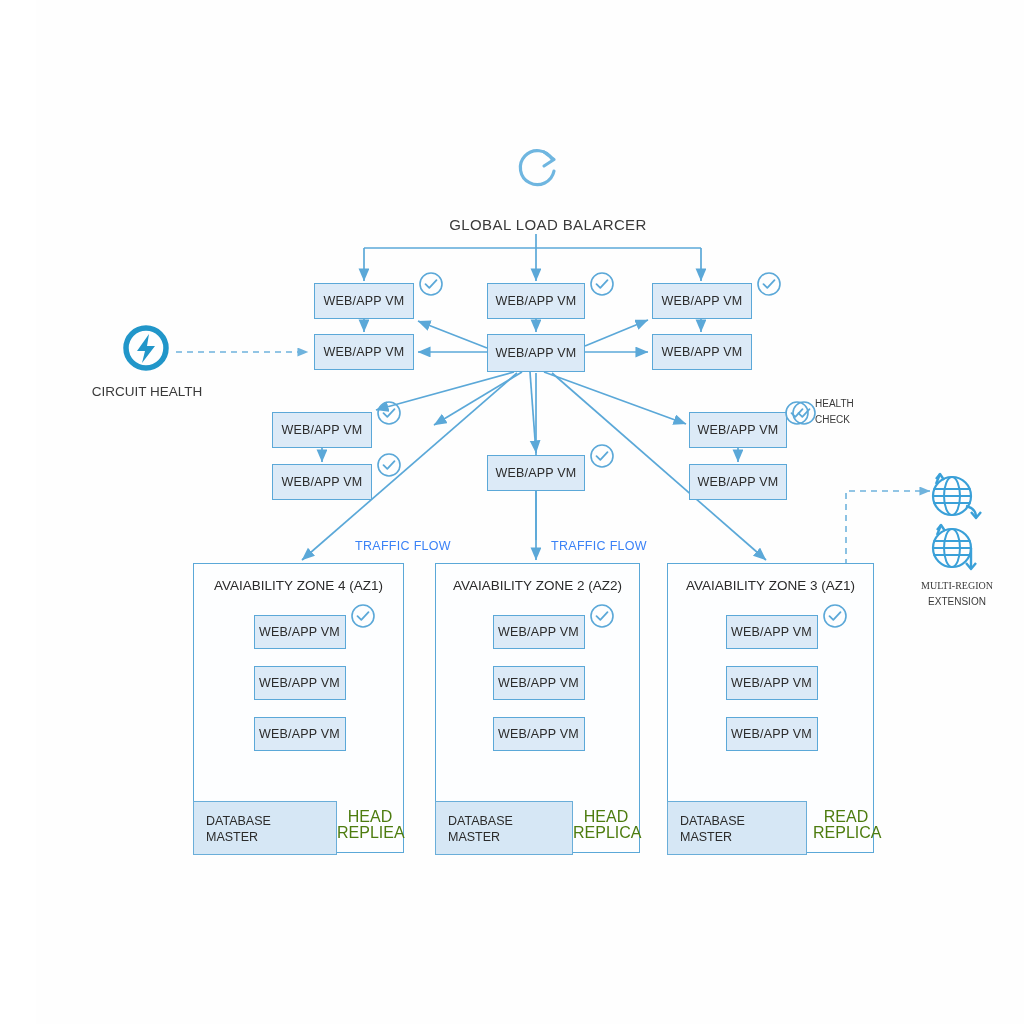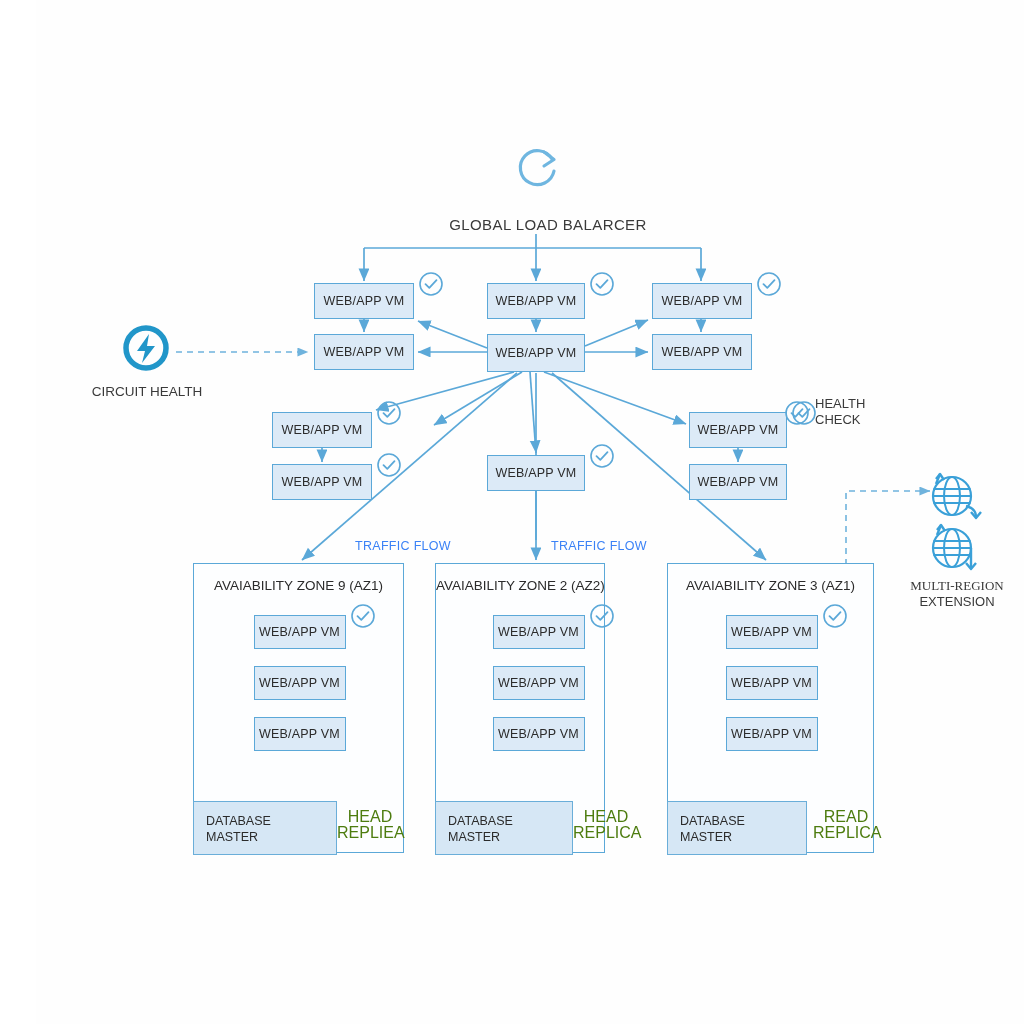--- a/index.html
+++ b/index.html
@@ -31,7 +31,7 @@
     position:absolute;text-align:center;font-size:16px;color:#4d7c0f;line-height:16px;
   }
   .caption{position:absolute;font-size:13.5px;color:#3a3a3a;white-space:nowrap;text-align:center;}
-  .caption.small{font-size:13px;line-height:16px;white-space:normal;}
+  .caption.small{font-size:10px;line-height:16px;white-space:normal;}
   .flow-label{position:absolute;font-size:12.5px;color:#3b82f6;letter-spacing:.3px;white-space:nowrap;}
   .title{position:absolute;font-size:15px;color:#3a3a3a;letter-spacing:.4px;white-space:nowrap;}
   .icon{position:absolute;}

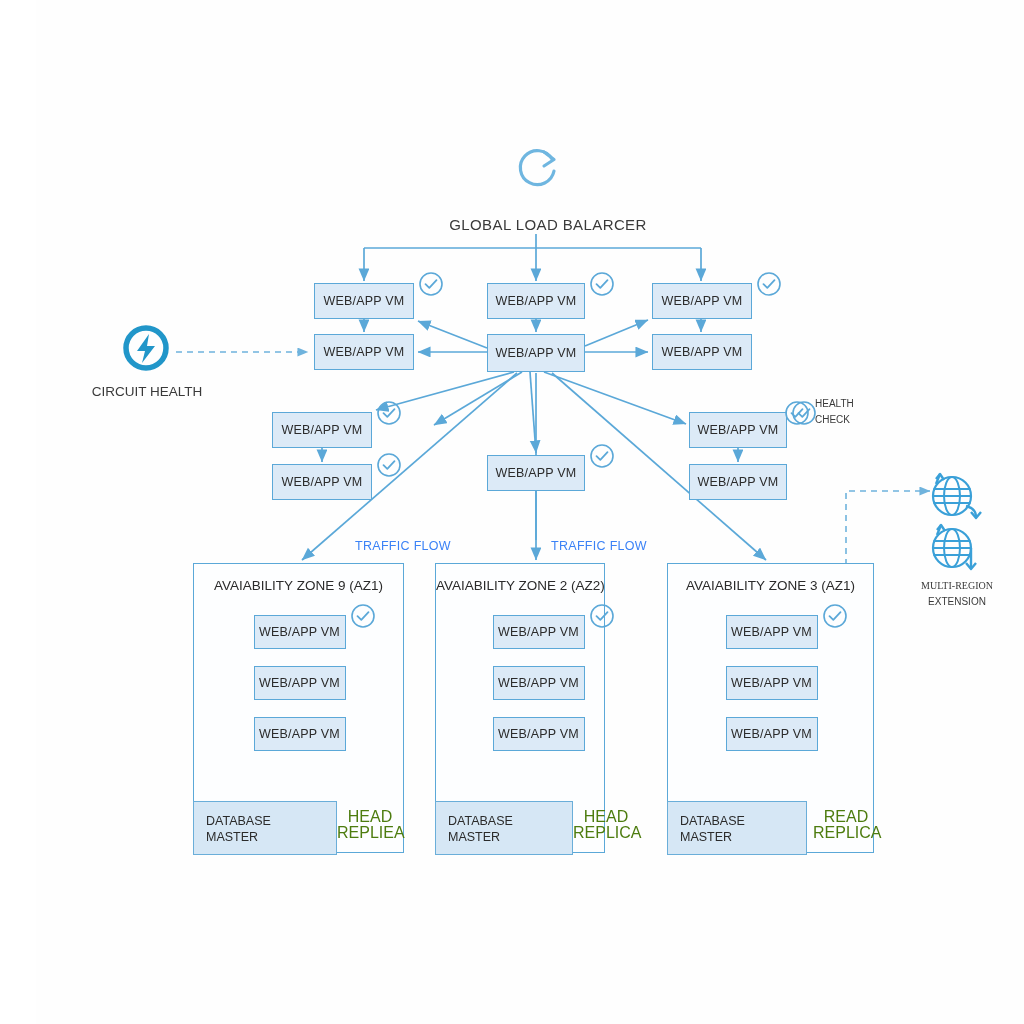--- a/index.html
+++ b/index.html
@@ -221,7 +221,7 @@
     </div>
   <div id="zones">
       <div class="zone" style="left: 157px; top: 563px; width: 211px; height: 290px;">
-        <div class="zone-title">AVAIABILITY ZONE 9 (AZ1)</div>
+        <div class="zone-title">AVAIABILITY ZONE 4 (AZ1)</div>
         <div class="vm" style="left: 59.5px; top: 51px; width: 92px; height: 34px;">
           <span>WEB/APP VM</span>
         </div>

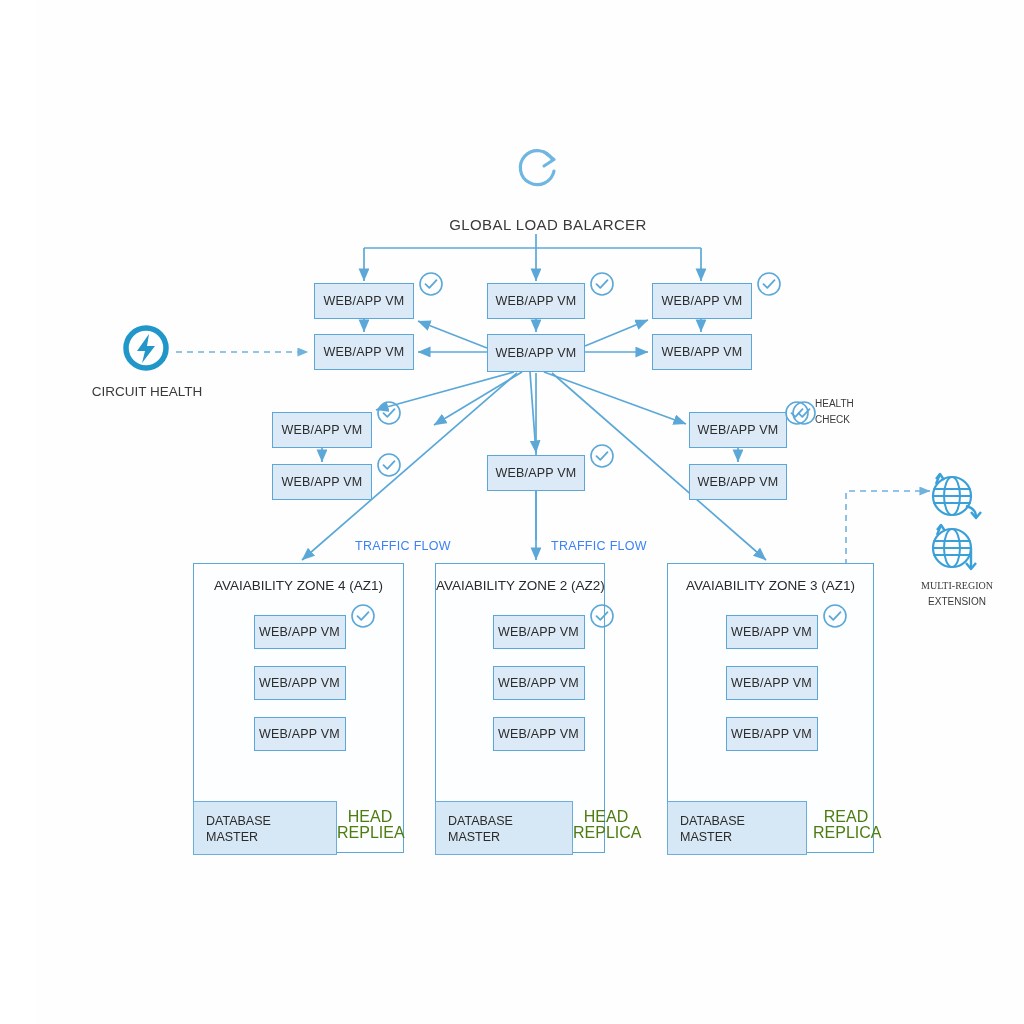--- a/index.html
+++ b/index.html
@@ -244,7 +244,7 @@
           <div>REPLIEA</div>
         </div>
       </div>
-      <div class="zone" style="left: 399px; top: 563px; width: 170px; height: 290px;">
+      <div class="zone" style="left: 399px; top: 563px; width: 205px; height: 290px;">
         <div class="zone-title">AVAIABILITY ZONE 2 (AZ2)</div>
         <div class="vm" style="left: 56.5px; top: 51px; width: 92px; height: 34px;">
           <span>WEB/APP VM</span>

